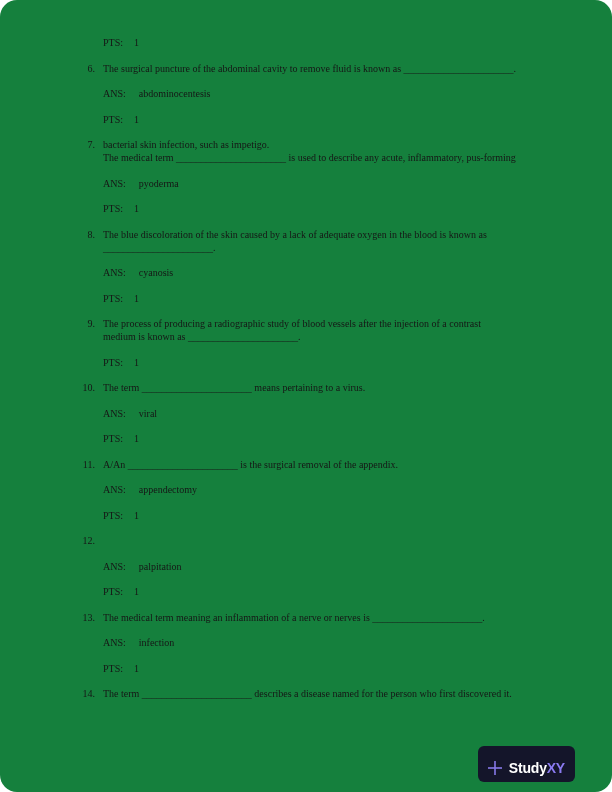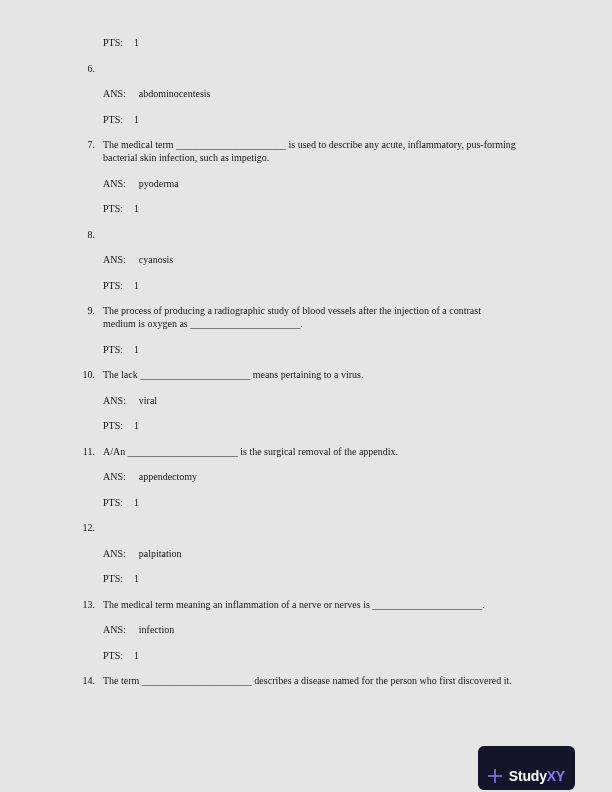--- a/index.html
+++ b/index.html
@@ -11,7 +11,7 @@
     position: relative;
     width: 612px;
     height: 792px;
-    background: #e5e5e5;
+    background: #15803d;
     font-family: "Liberation Serif", "DejaVu Serif", serif;
     font-size: 10px;
     line-height: 13px;
@@ -19,6 +19,7 @@
     box-sizing: border-box;
     padding-top: 36px;
     overflow: hidden;
+    border-radius: 17px;
   }
   .meta {
     margin-left: 103px;

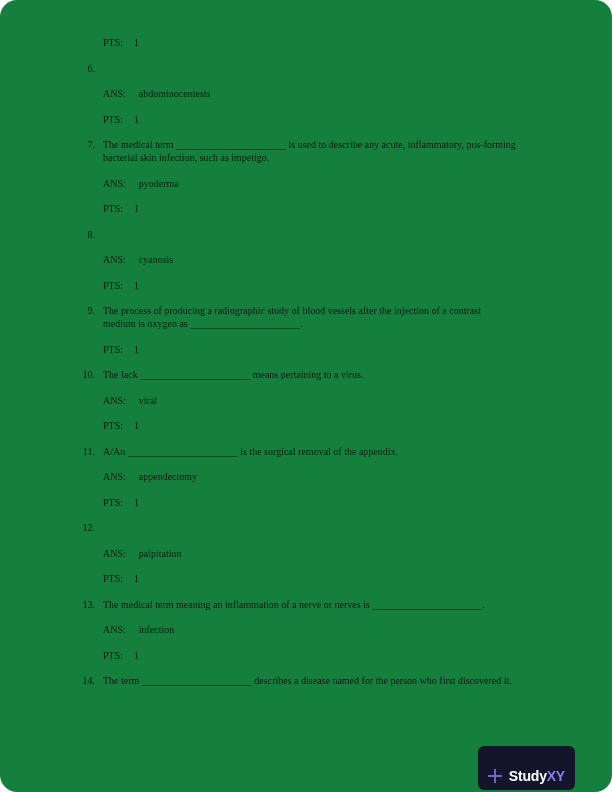--- a/index.html
+++ b/index.html
@@ -83,6 +83,9 @@
   <div>
     <div class="qrow">
       <div class="qnum">6.</div>
+      <div class="qtext">
+        <div class="qline">The surgical puncture of the abdominal cavity to remove fluid is known as ______________________.</div>
+      </div>
     </div>
     <div class="meta">
       <span>ANS:</span><span class="mval-ans">abdominocentesis</span>

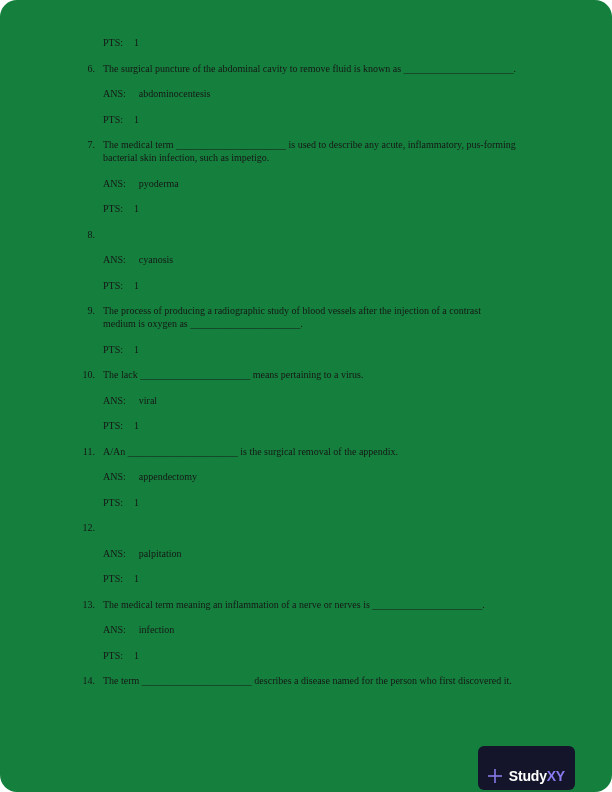--- a/index.html
+++ b/index.html
@@ -99,8 +99,8 @@
     <div class="qrow">
       <div class="qnum">7.</div>
       <div class="qtext">
+        <div class="qline">bacterial skin infection, such as impetigo.</div>
         <div class="qline">The medical term ______________________ is used to describe any acute, inflammatory, pus-forming</div>
-        <div class="qline">bacterial skin infection, such as impetigo.</div>
       </div>
     </div>
     <div class="meta">

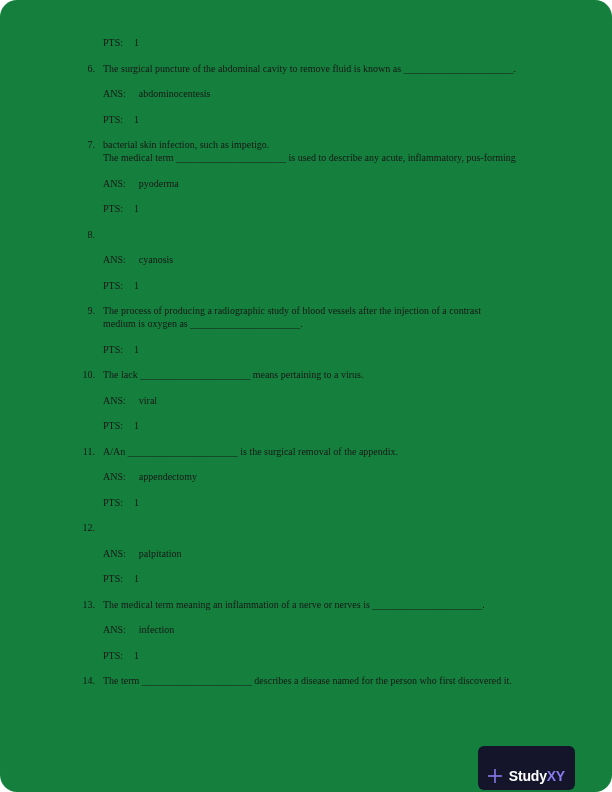--- a/index.html
+++ b/index.html
@@ -114,6 +114,10 @@
   <div>
     <div class="qrow">
       <div class="qnum">8.</div>
+      <div class="qtext">
+        <div class="qline">The blue discoloration of the skin caused by a lack of adequate oxygen in the blood is known as</div>
+        <div class="qline">______________________.</div>
+      </div>
     </div>
     <div class="meta">
       <span>ANS:</span><span class="mval-ans">cyanosis</span>

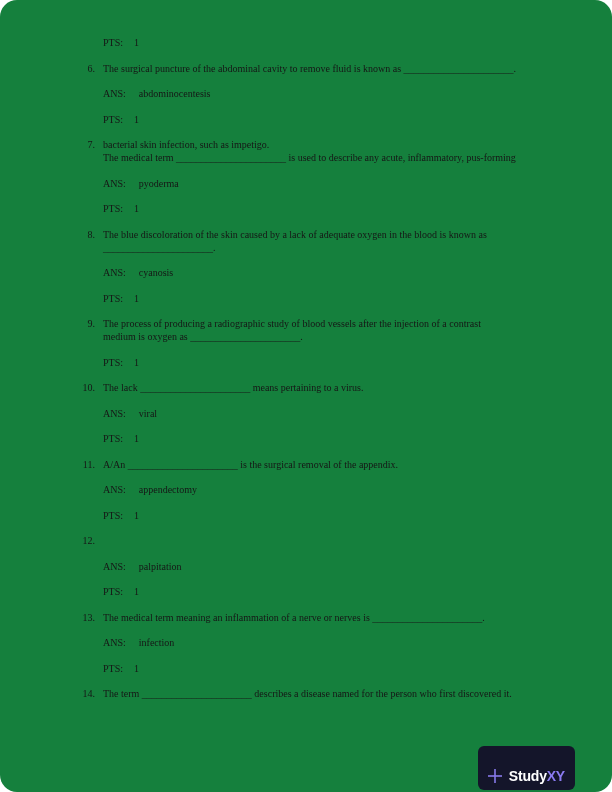--- a/index.html
+++ b/index.html
@@ -132,7 +132,7 @@
       <div class="qnum">9.</div>
       <div class="qtext">
         <div class="qline">The process of producing a radiographic study of blood vessels after the injection of a contrast</div>
-        <div class="qline">medium is oxygen as ______________________.</div>
+        <div class="qline">medium is known as ______________________.</div>
       </div>
     </div>
     <div class="meta">

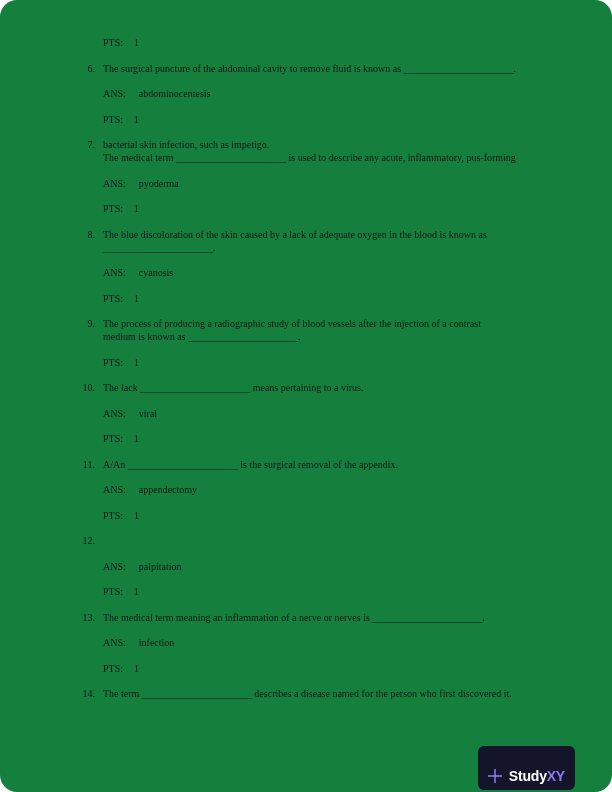--- a/index.html
+++ b/index.html
@@ -144,7 +144,7 @@
     <div class="qrow">
       <div class="qnum">10.</div>
       <div class="qtext">
-        <div class="qline">The lack ______________________ means pertaining to a virus.</div>
+        <div class="qline">The term ______________________ means pertaining to a virus.</div>
       </div>
     </div>
     <div class="meta">

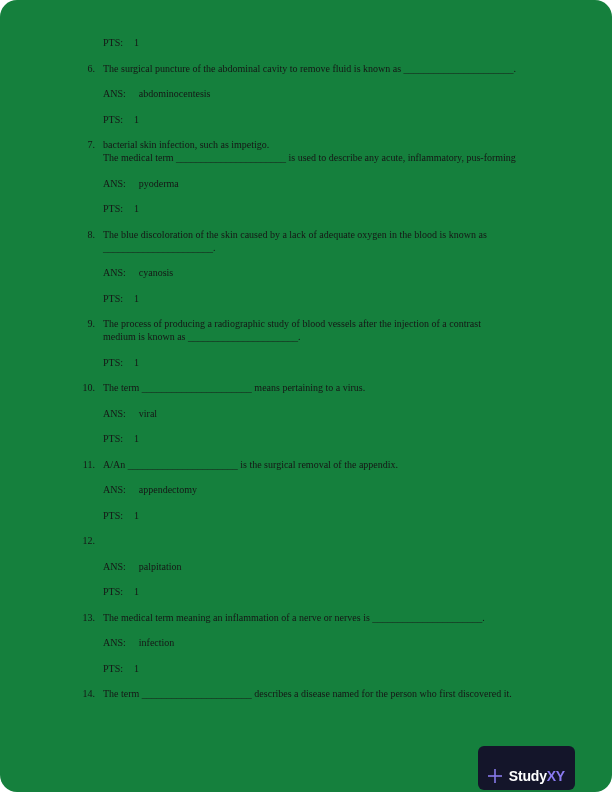--- a/index.html
+++ b/index.html
@@ -52,7 +52,7 @@
     border-radius: 6px;
     display: flex;
     align-items: center;
-    padding: 16px 10px 0 9px;
+    padding: 8px 10px 0 9px;
     cursor: pointer;
   }
   .logo-plus {

